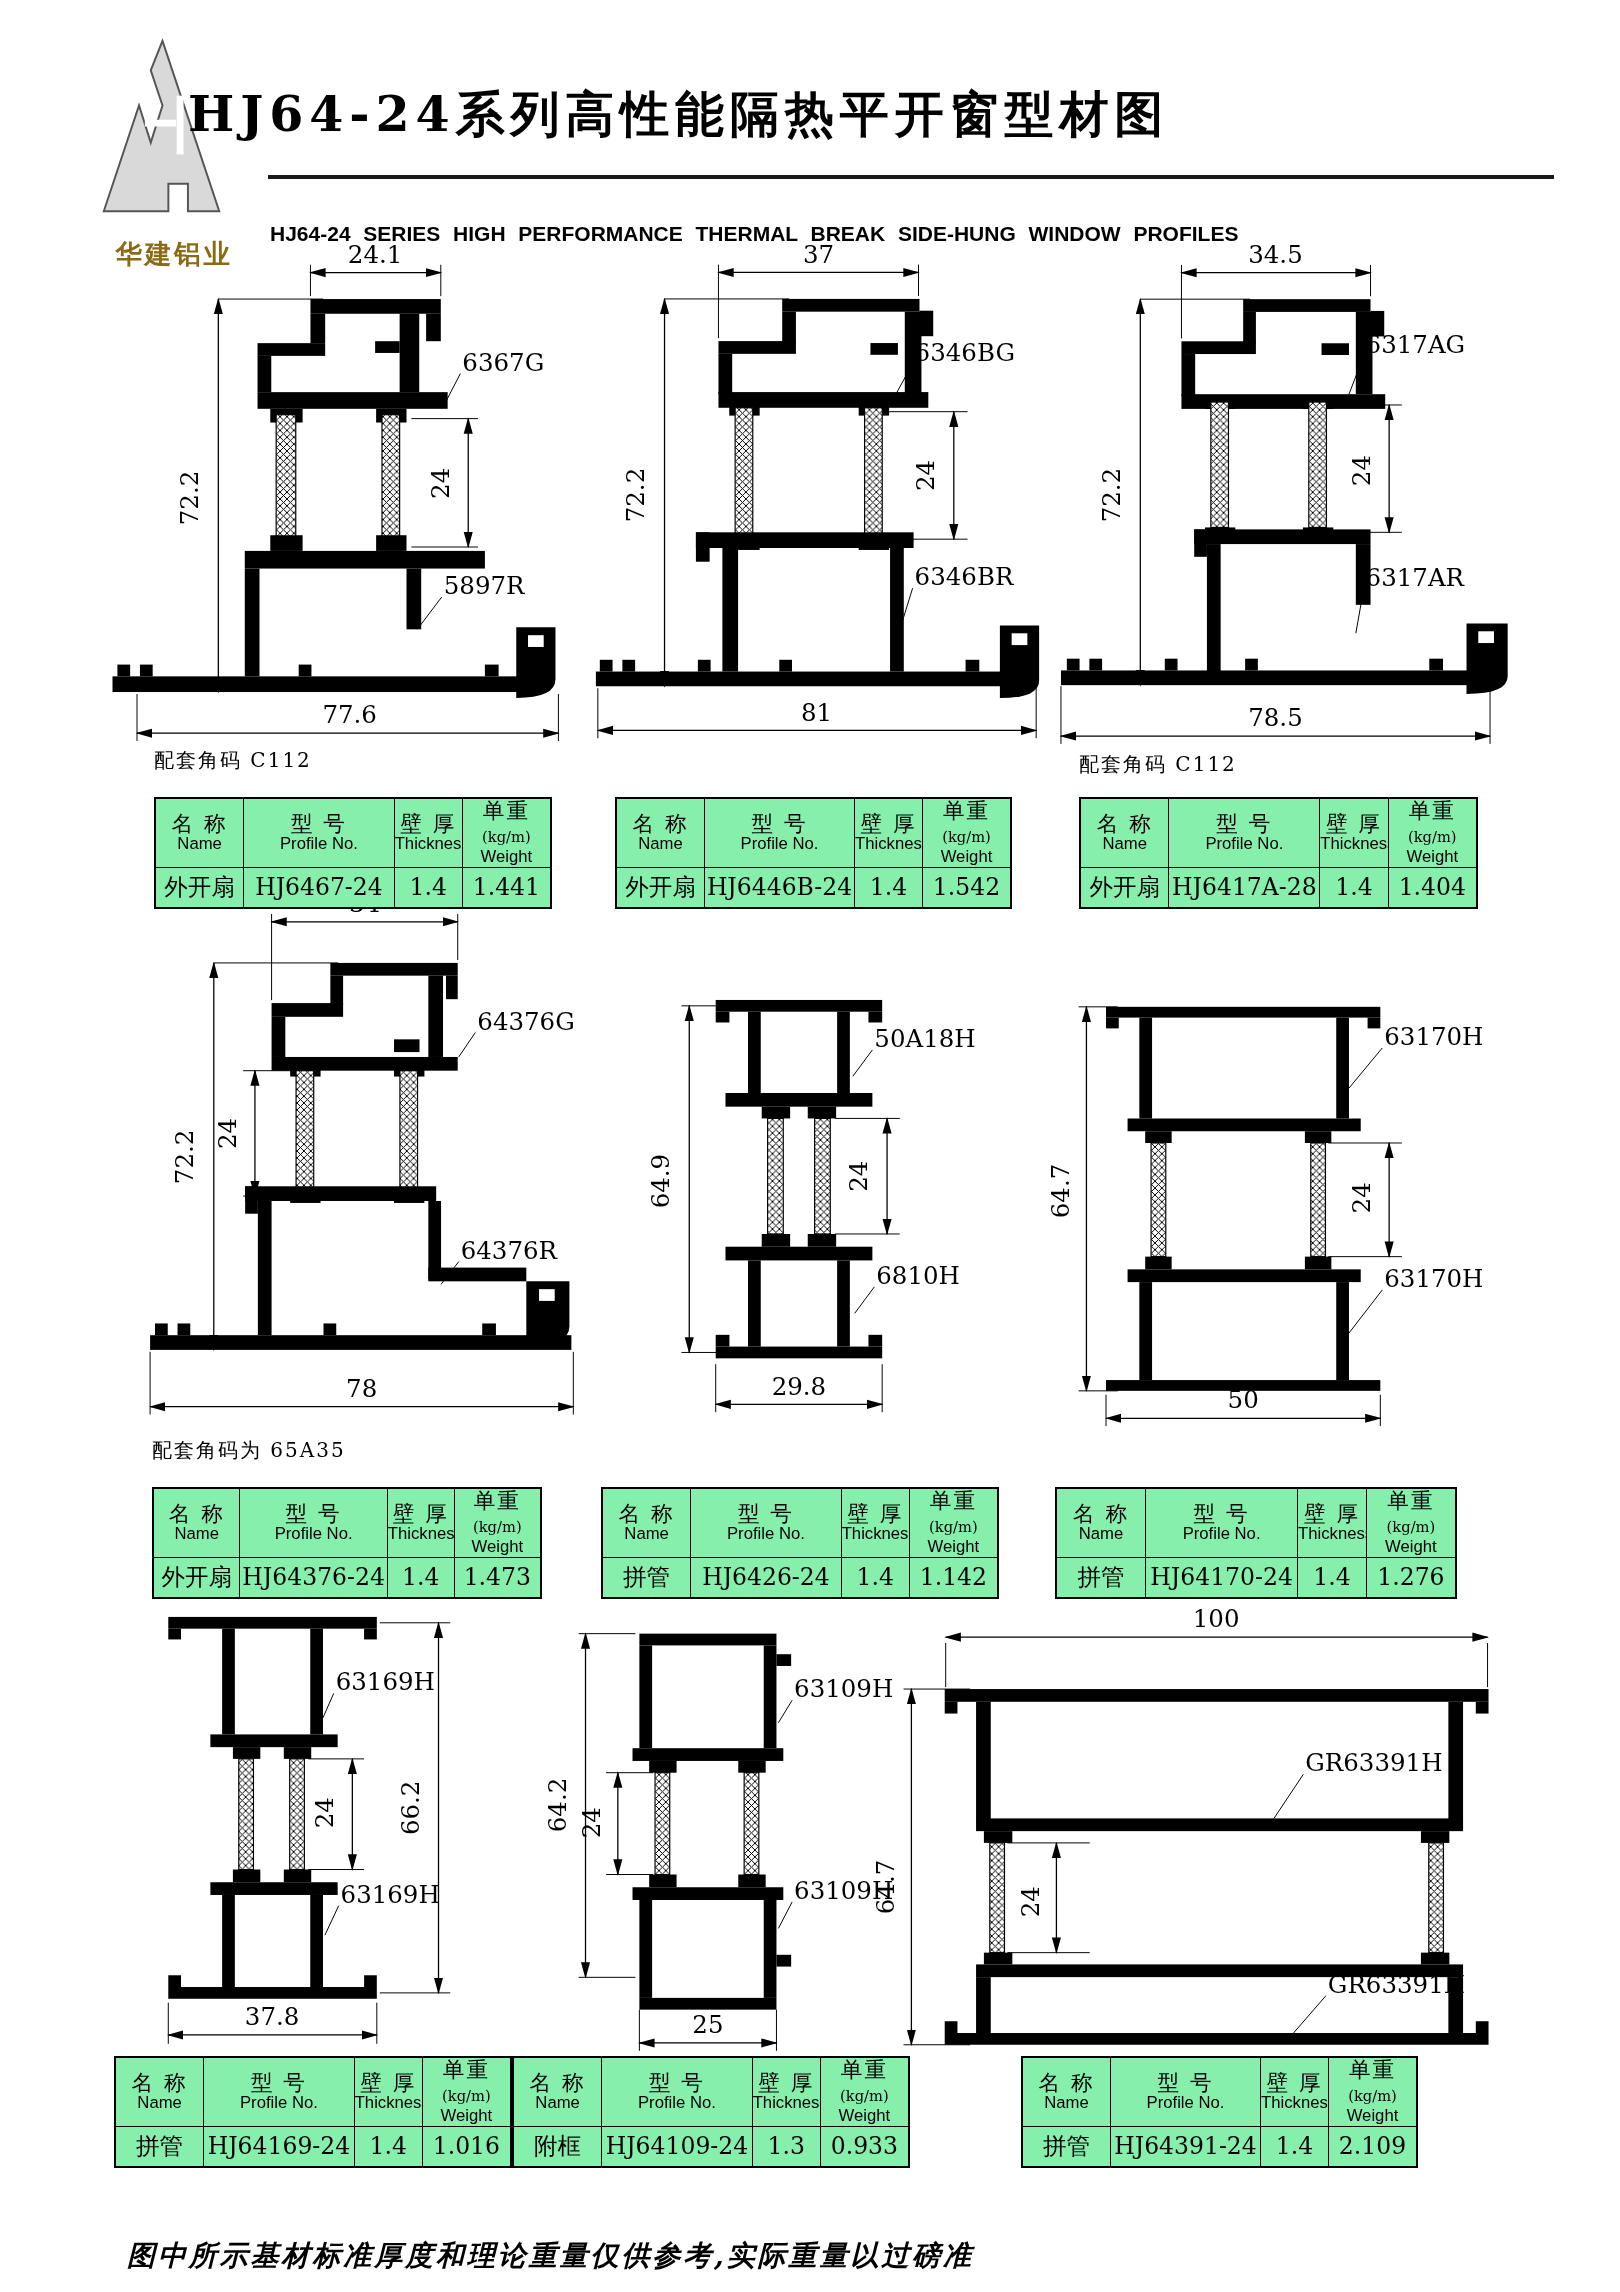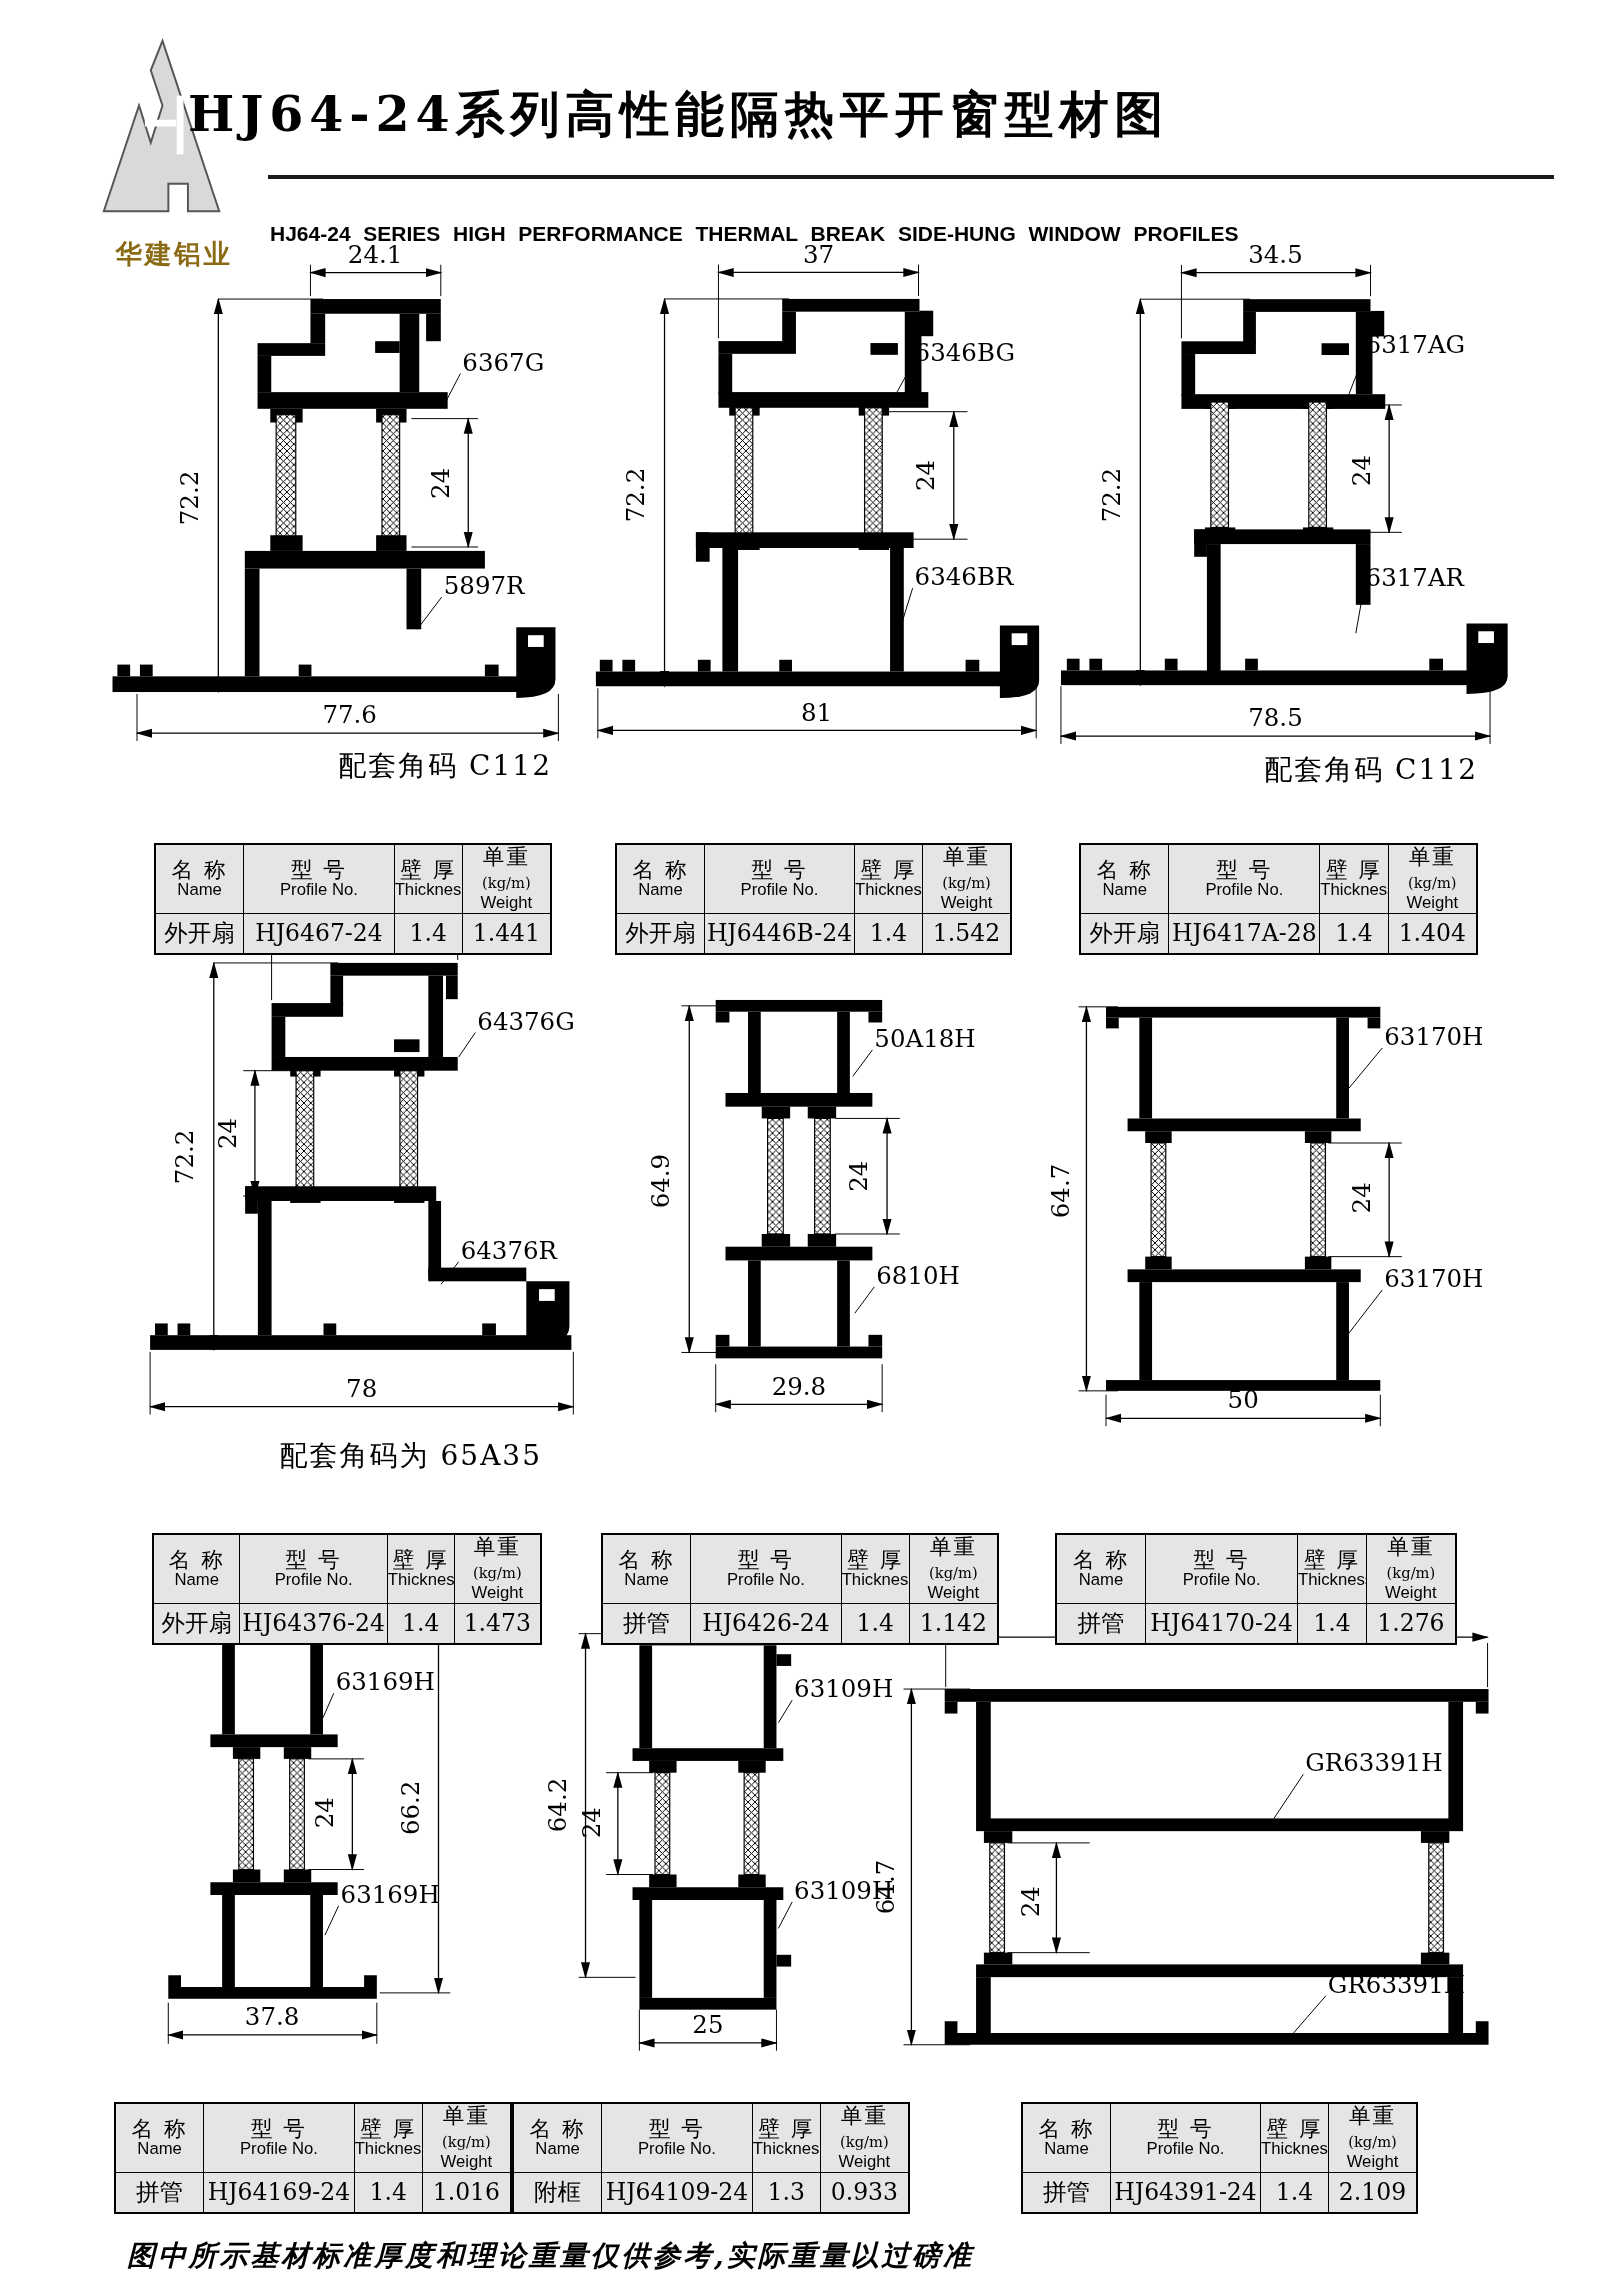--- a/index.html
+++ b/index.html
@@ -25,7 +25,7 @@
   text.dt{font-size:25px;}
   text.pl{font-size:25px;}
   
-  .cap{position:absolute;font-size:28px;letter-spacing:2px;text-align:right;white-space:nowrap;}
+  .cap{position:absolute;font-size:20px;letter-spacing:2px;text-align:left;white-space:nowrap;}
   
   table.ptable{position:absolute;border-collapse:collapse;table-layout:fixed;background:#e5e5e5;margin-top:46px;}
   table.ptable th,table.ptable td{border:1.6px solid #000;text-align:center;vertical-align:middle;

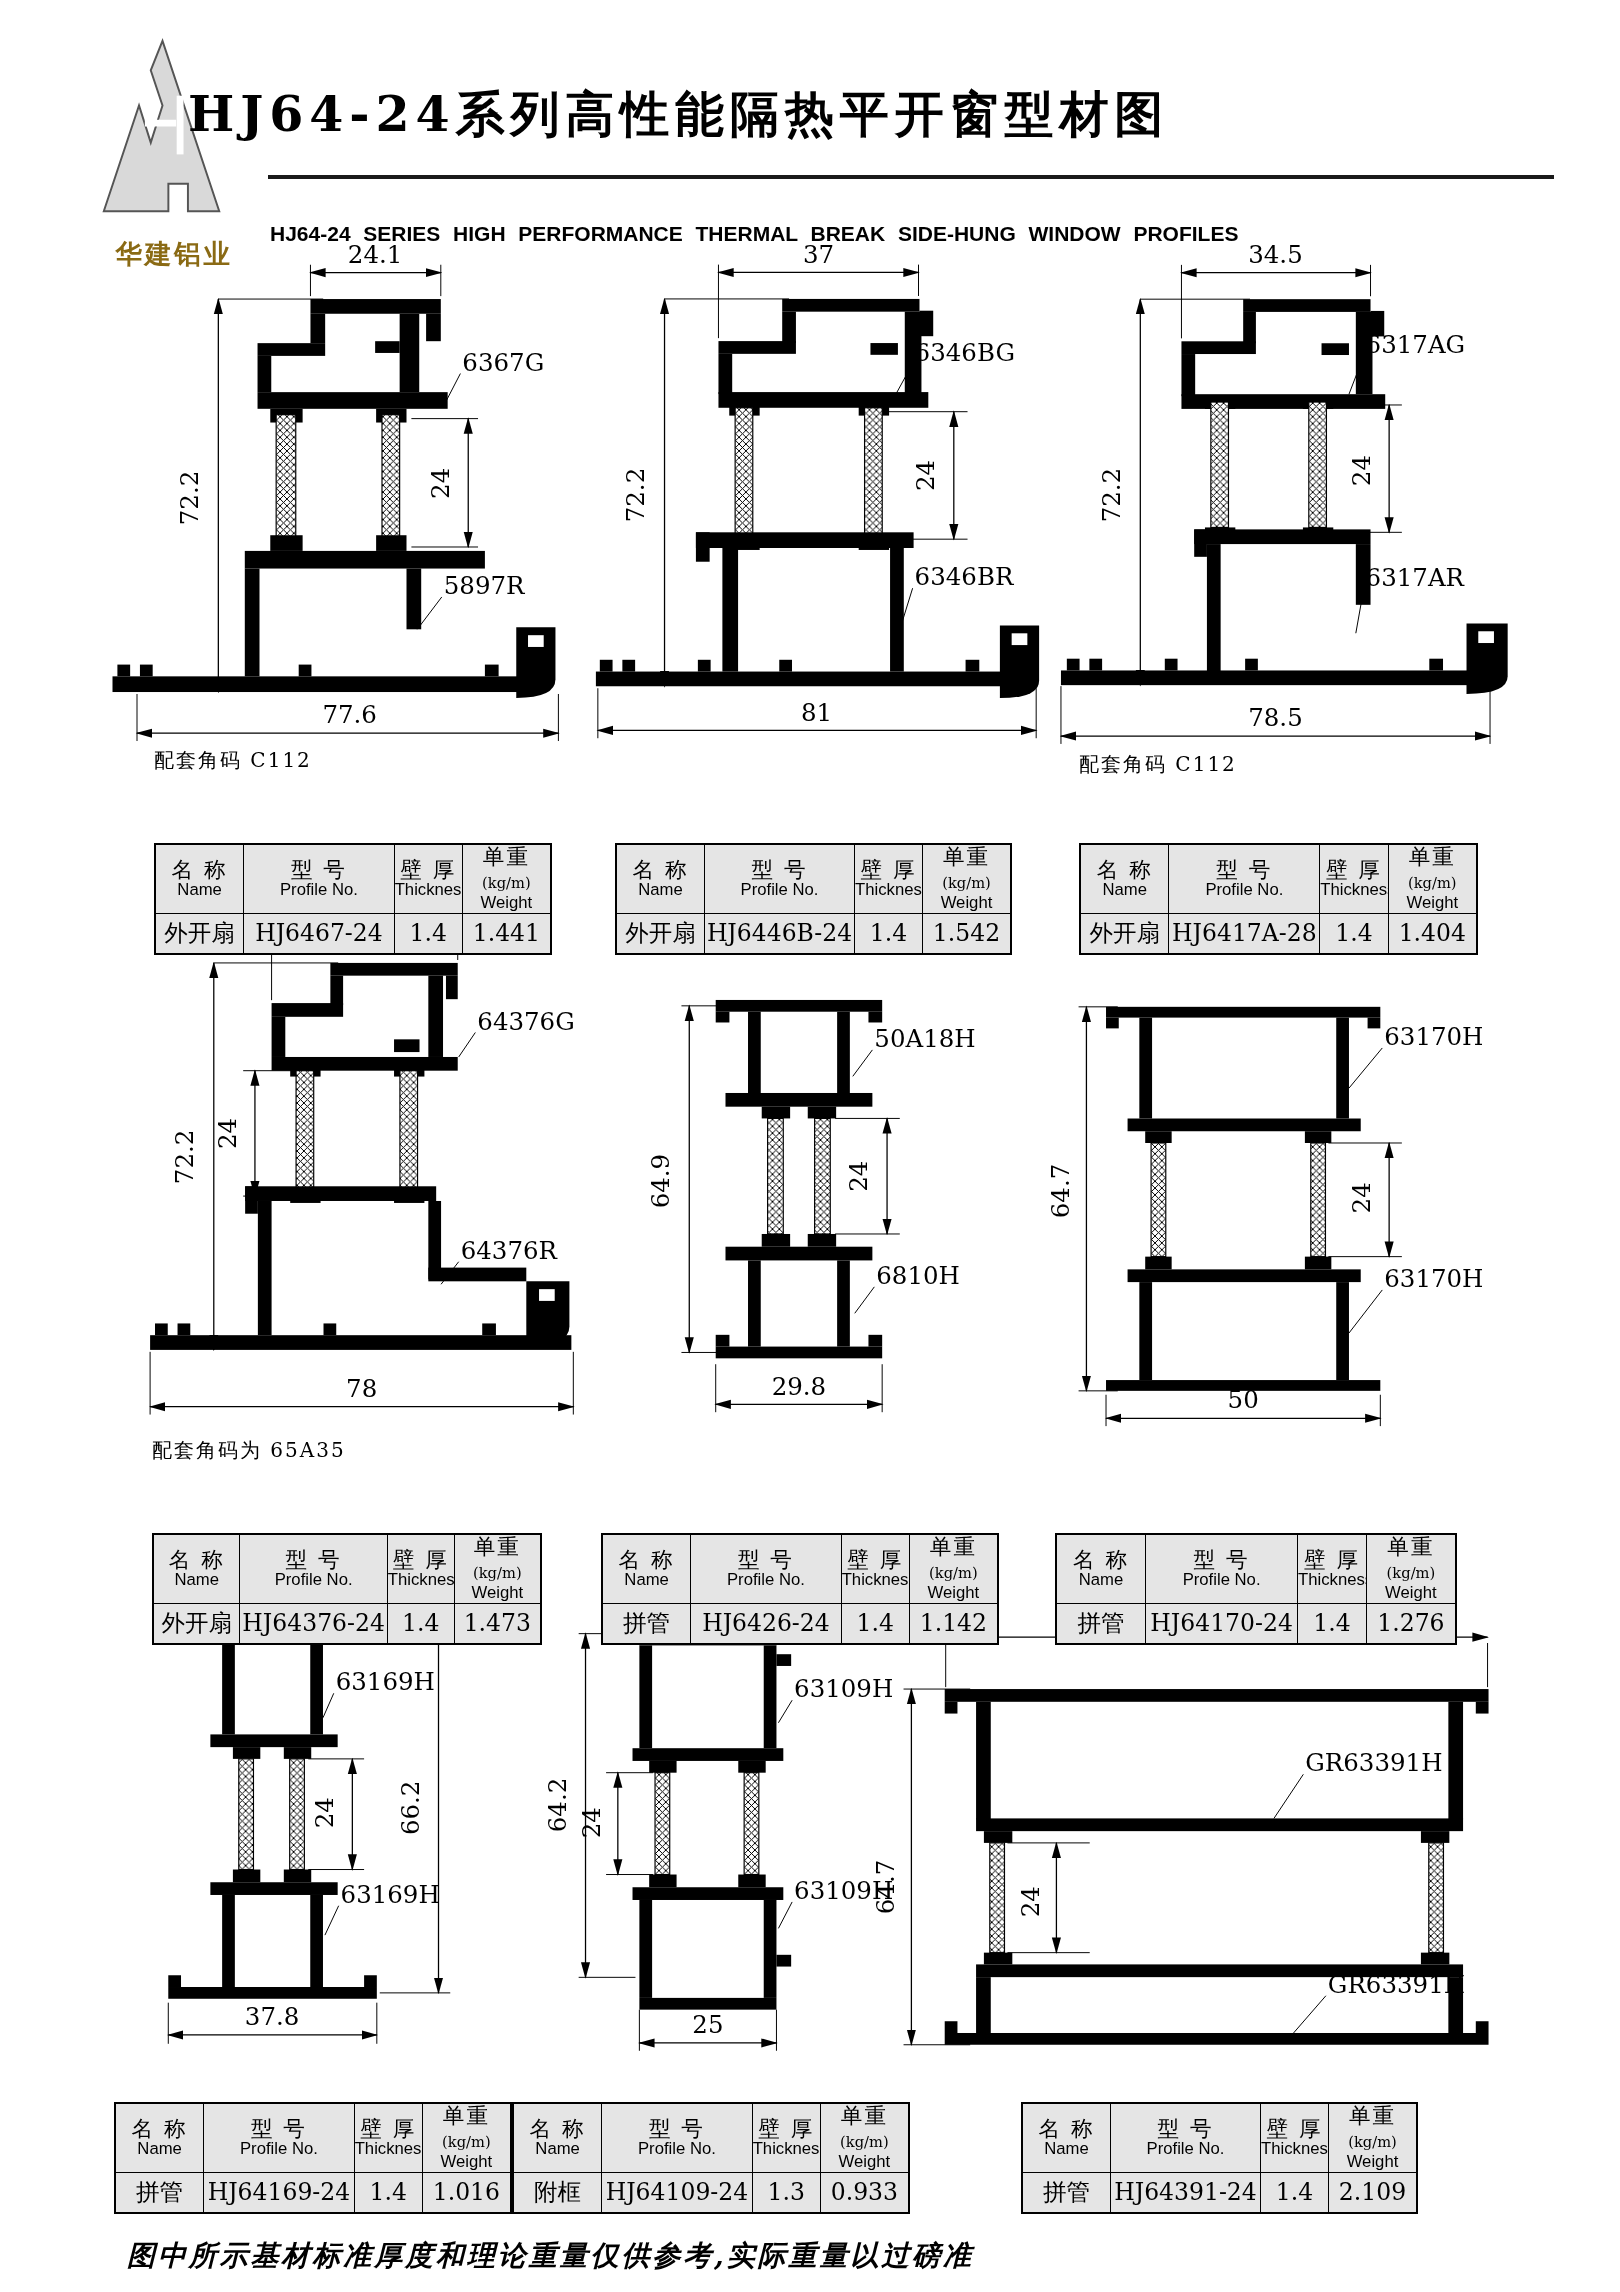--- a/index.html
+++ b/index.html
@@ -27,7 +27,7 @@
   
   .cap{position:absolute;font-size:20px;letter-spacing:2px;text-align:left;white-space:nowrap;}
   
-  table.ptable{position:absolute;border-collapse:collapse;table-layout:fixed;background:#e5e5e5;margin-top:46px;}
+  table.ptable{position:absolute;border-collapse:collapse;table-layout:fixed;background:#86efac;}
   table.ptable th,table.ptable td{border:1.6px solid #000;text-align:center;vertical-align:middle;
       padding:0;overflow:hidden;}
   table.ptable{border:2.5px solid #000;}

